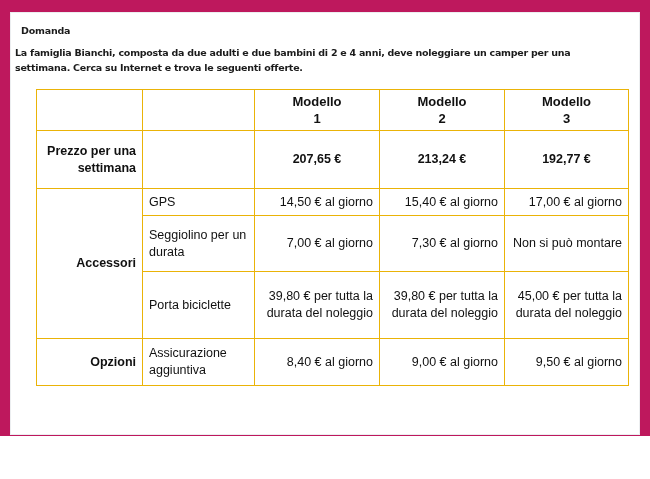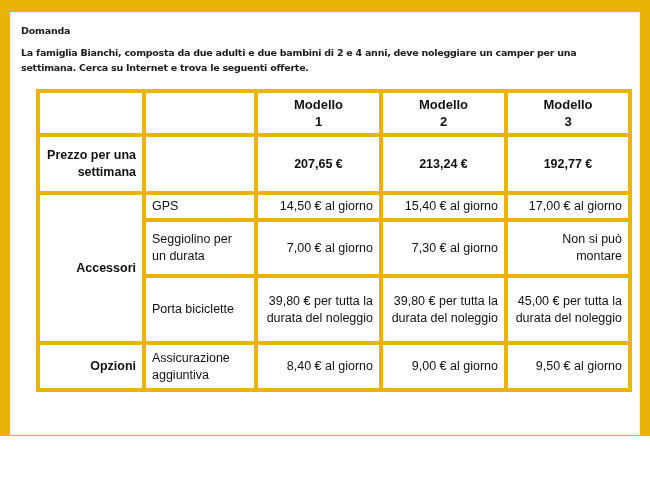--- a/index.html
+++ b/index.html
@@ -20,7 +20,7 @@
     position: relative;
     width: 650px;
     height: 436px;
-    background: #eab308;
+    background: #be185d;
   }
 
   

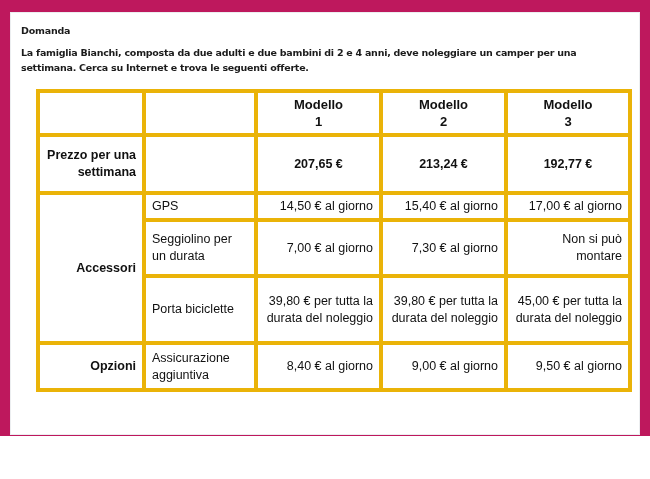--- a/index.html
+++ b/index.html
@@ -48,7 +48,7 @@
   }
   .q-body {
     position: absolute;
-    left: 10px;
+    left: 4px;
     top: 32px;
     width: 604px;
     font-family: "DejaVu Sans", sans-serif;

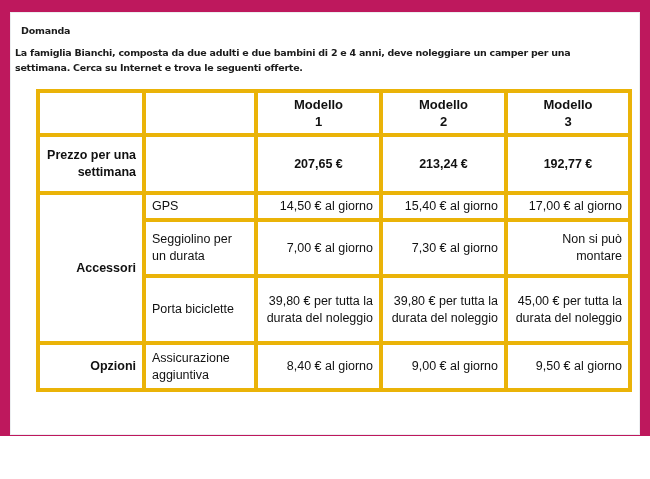--- a/index.html
+++ b/index.html
@@ -75,7 +75,7 @@
     color: #111111;
   }
   table.offers td {
-    border: 4px solid #eab308;
+    border: 1px solid #eab308;
     padding: 3px 6px;
     vertical-align: middle;
     line-height: 17px;

